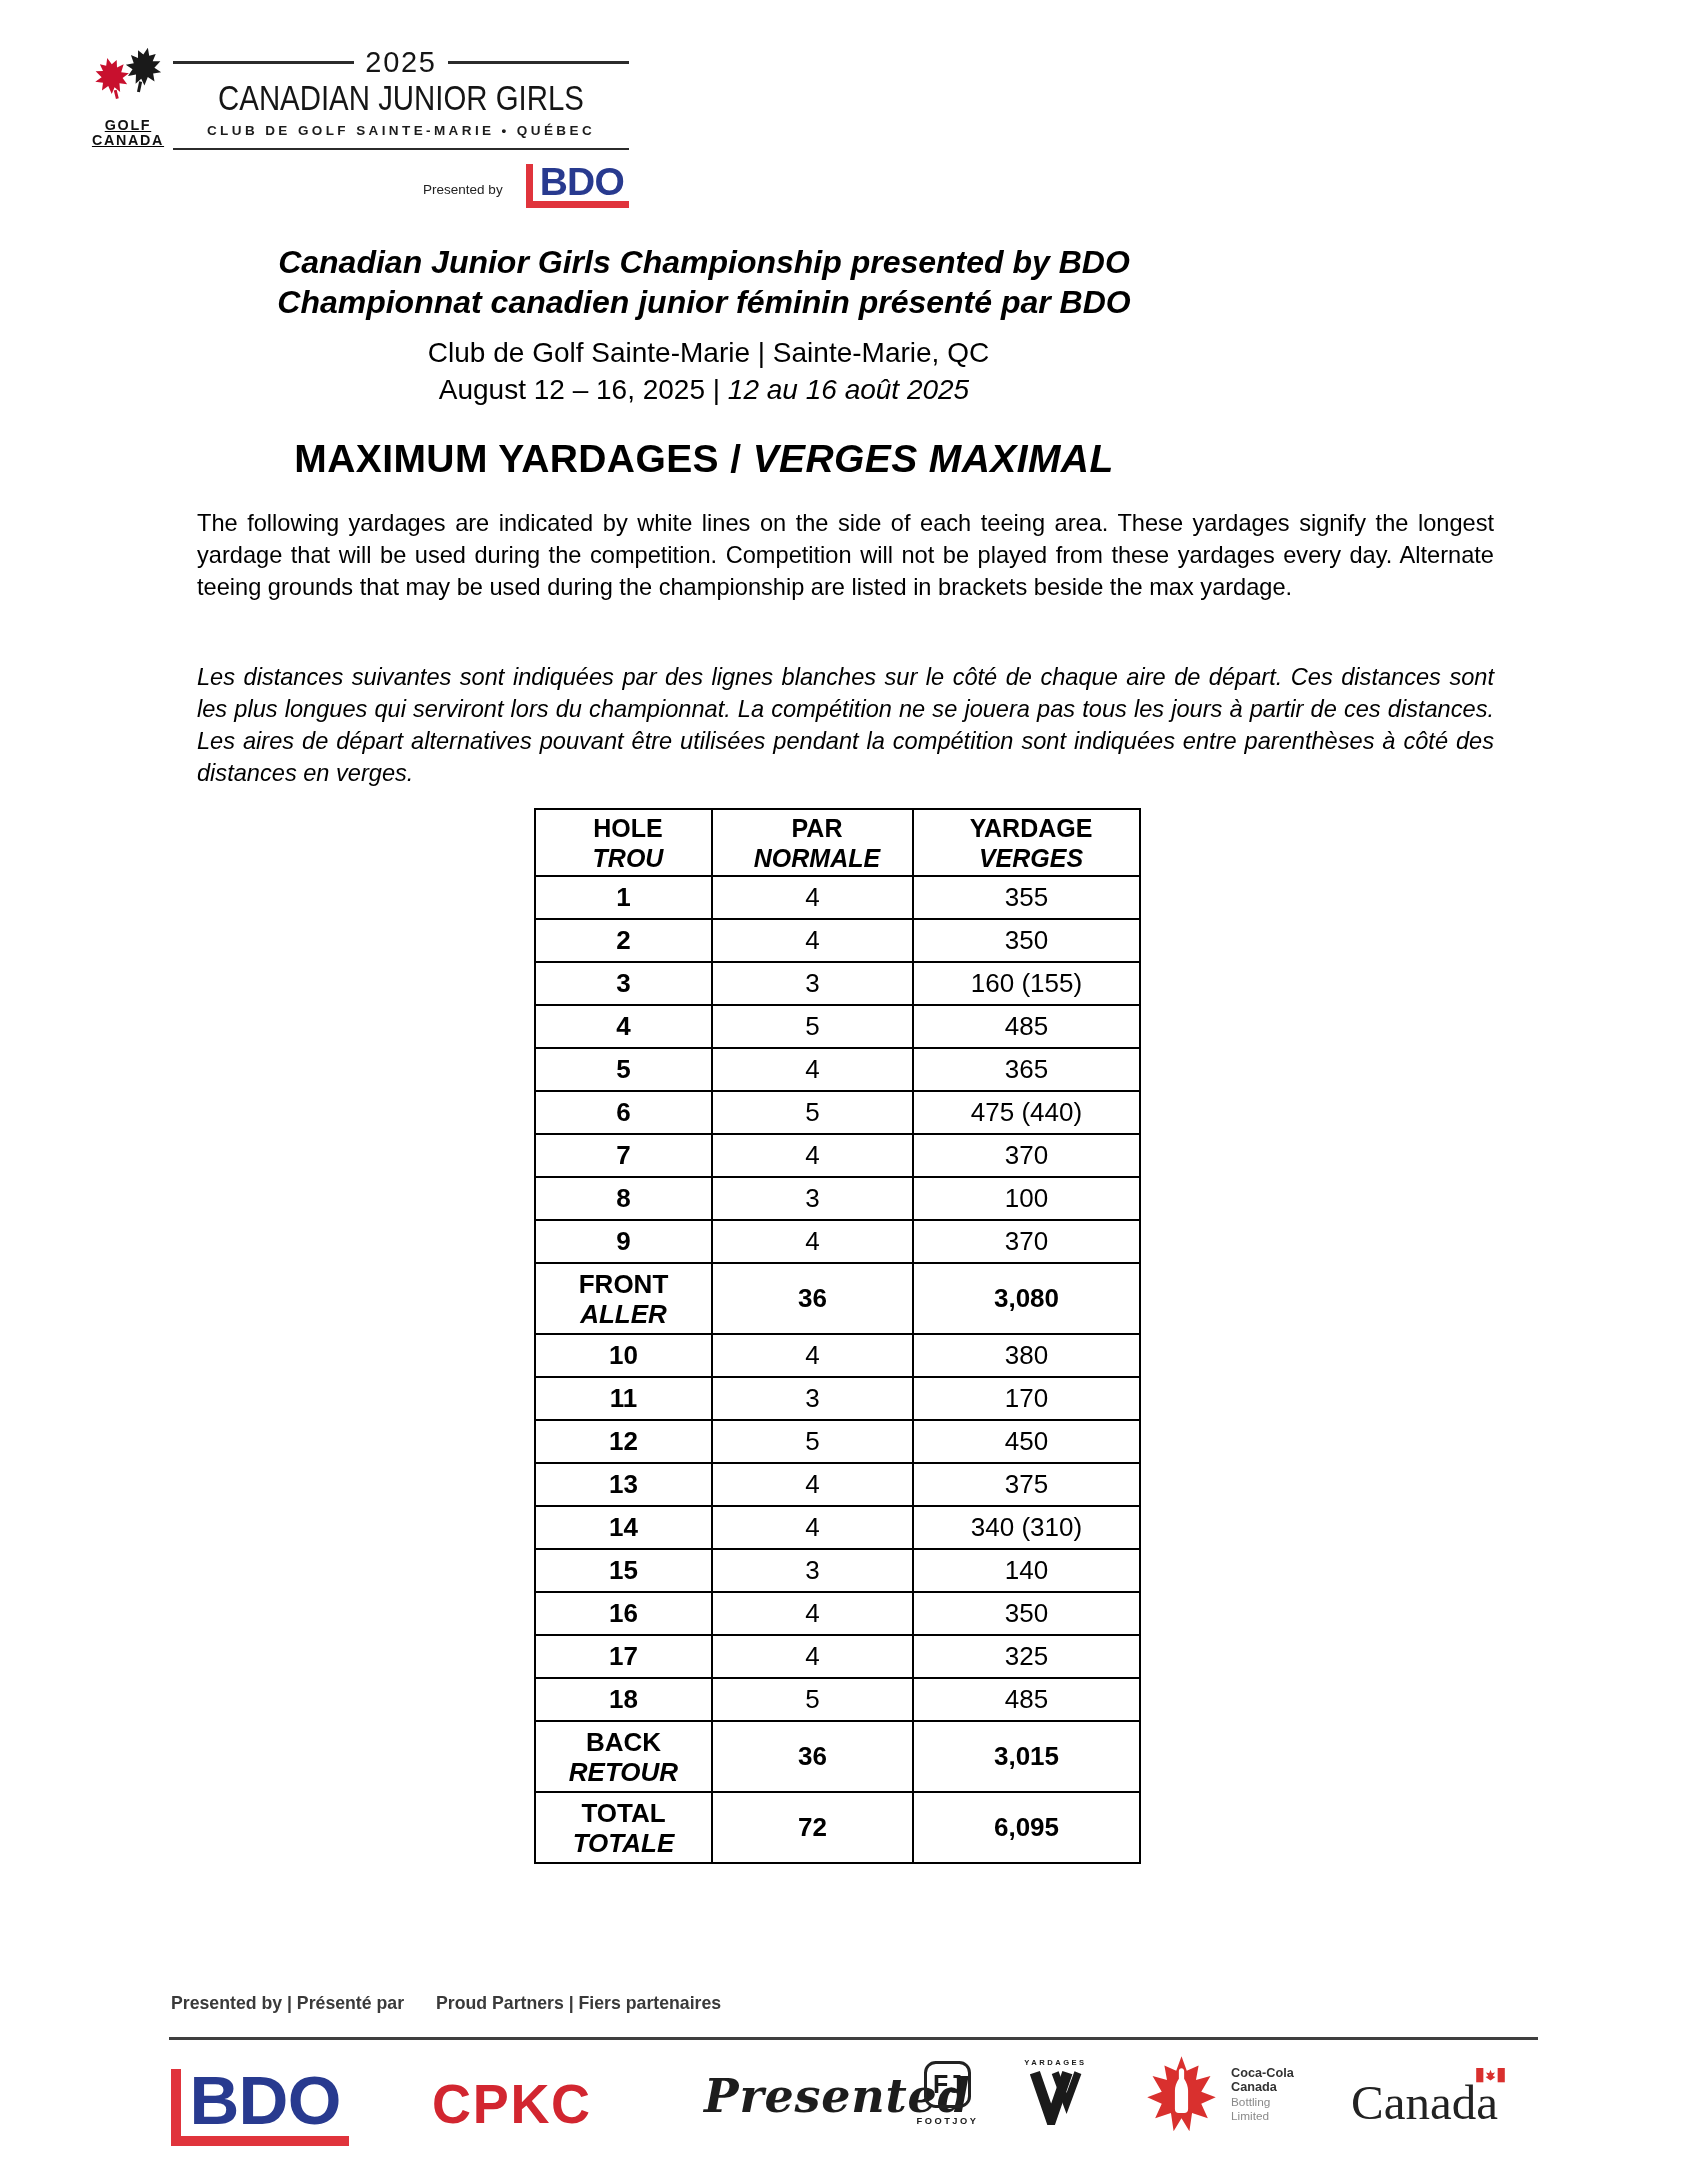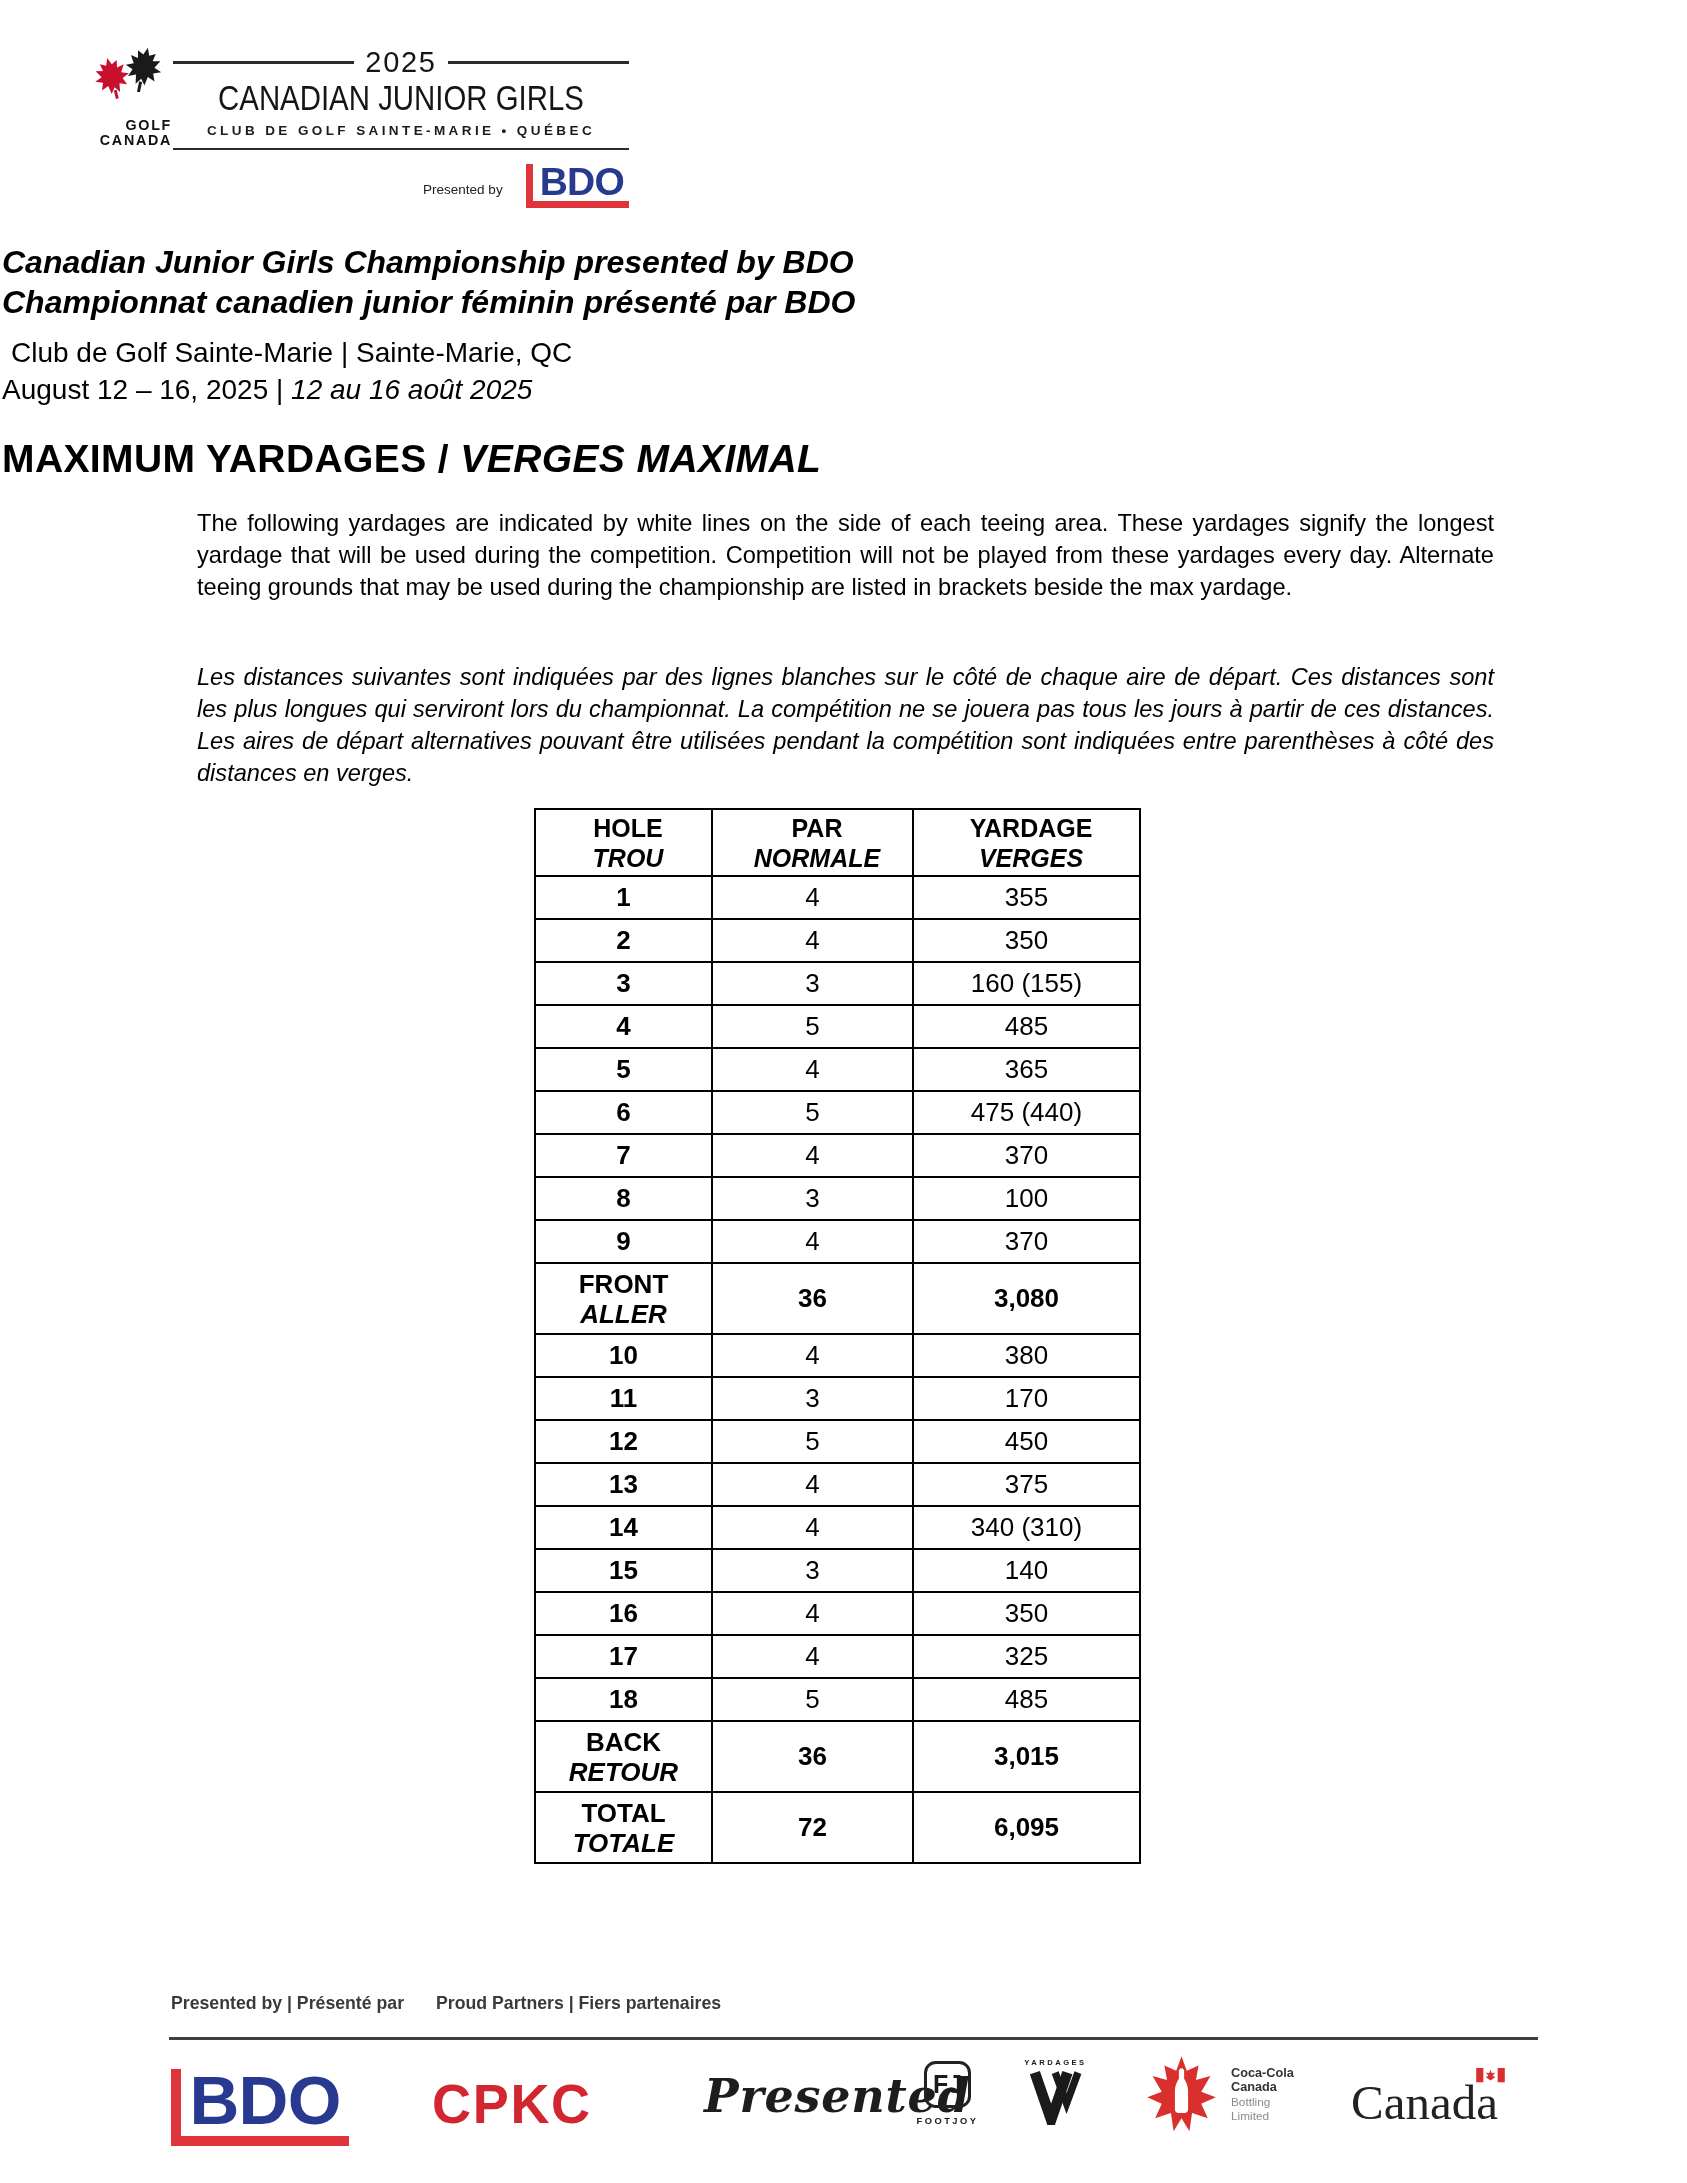--- a/index.html
+++ b/index.html
@@ -10,7 +10,7 @@
   }
 
   
-  .gc-logo { position:absolute; left:84px; top:46px; width:88px; text-align:right; }
+  .gc-logo { position:absolute; left:84px; top:46px; width:88px; text-align:center;text-decoration:underline; }
   .gc-logo svg { width:79px; height:69px; display:block; margin:0 auto; }
   .gc-logo-text { font-size:14.3px; font-weight:bold; letter-spacing:1.7px; line-height:15px; color:#111; margin-top:2.5px; }
 

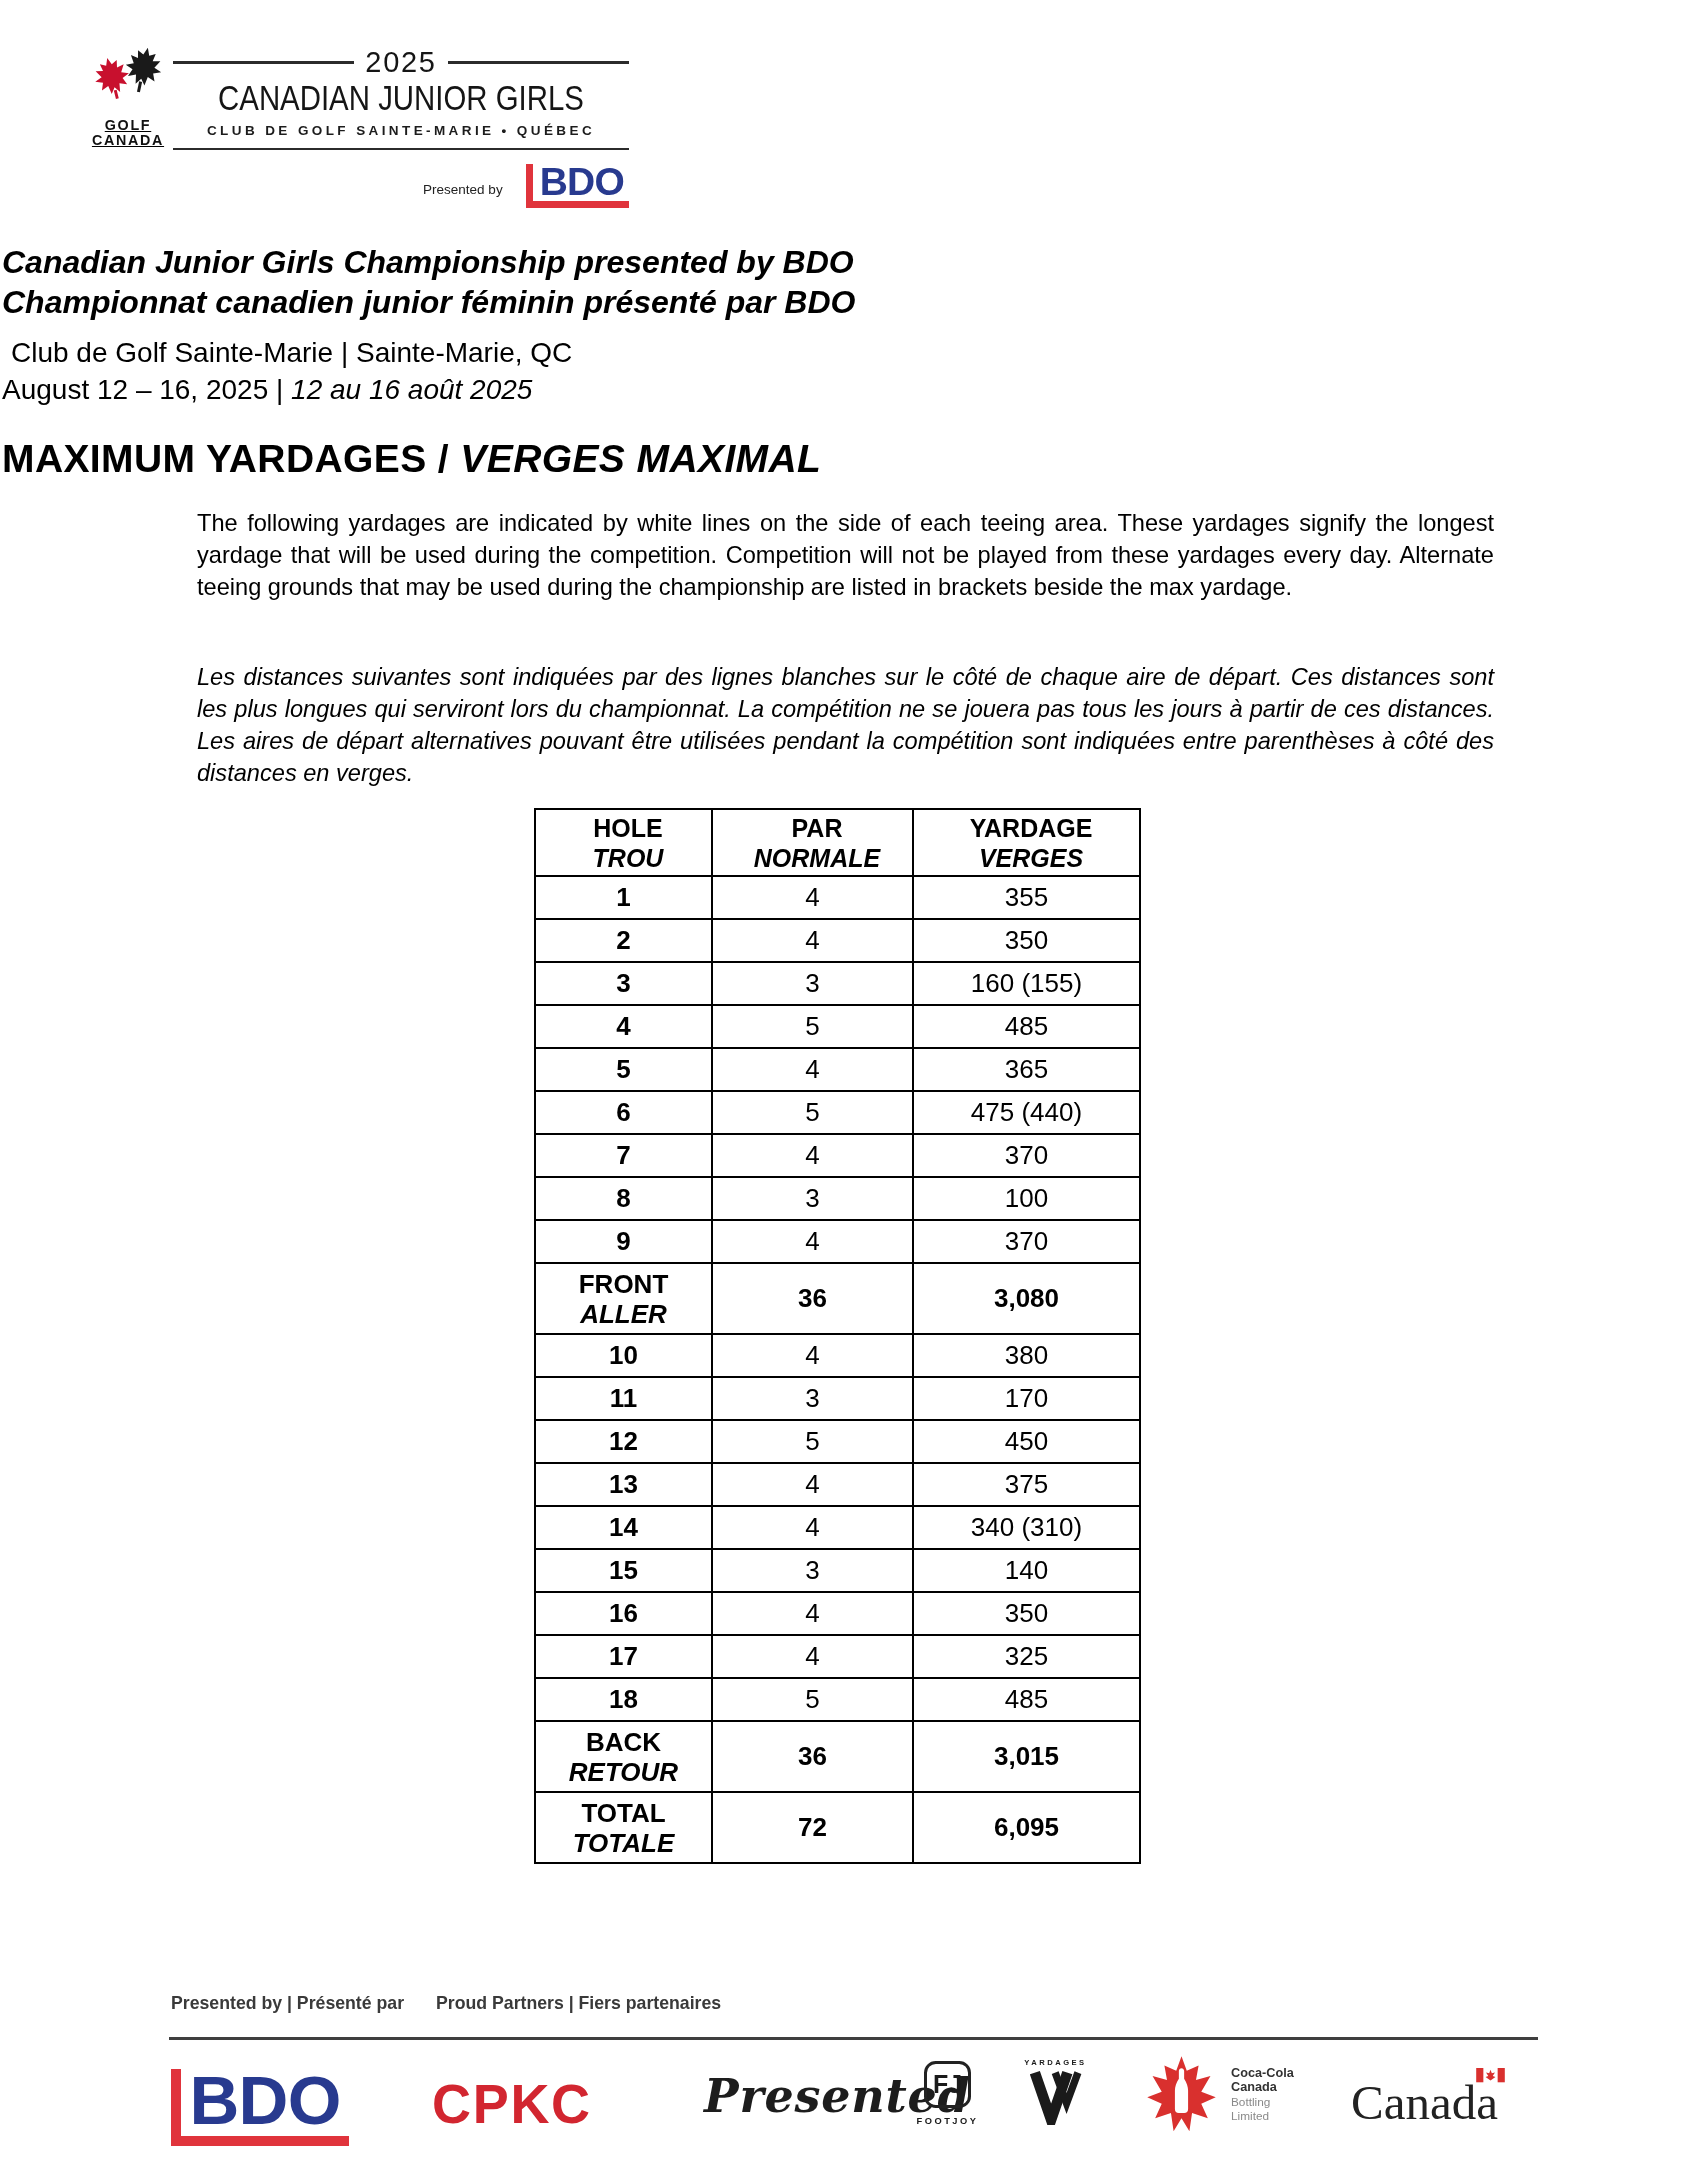--- a/index.html
+++ b/index.html
@@ -37,7 +37,7 @@
   .bdo-big::after  { height:10px; }
 
   
-  .doc-titles { position:absolute; left:2px; top:242px; width:1390px; }
+  .doc-titles { position:absolute; left:9px; top:242px; width:1390px; text-align:center; }
   .doc-title { font-size:32px; font-weight:bold; font-style:italic; line-height:40px; }
   .doc-venue { font-size:28px; line-height:37px; margin-top:11.8px;padding-left:9px; }
   .doc-date  { font-size:28px; line-height:37px; }

